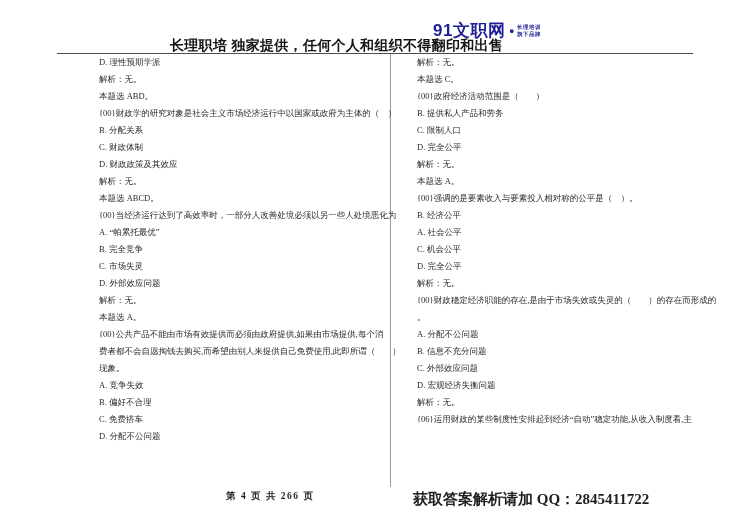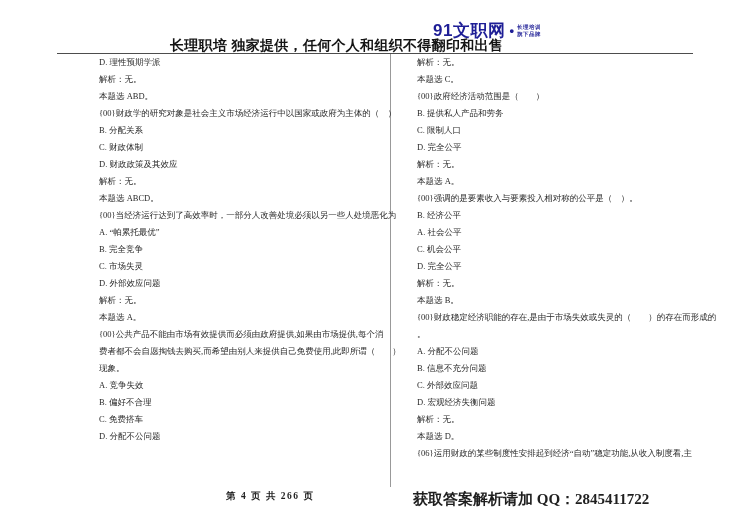--- a/index.html
+++ b/index.html
@@ -161,7 +161,6 @@
       <div class="line">C. 机会公平</div>
       <div class="line">D. 完全公平</div>
       <div class="line">解析：无。</div>
-      <div class="line">本题选 B。</div>
       <div class="line">{00}财政稳定经济职能的存在,是由于市场失效或失灵的（　　）的存在而形成的</div>
       <div class="line">。</div>
       <div class="line">A. 分配不公问题</div>

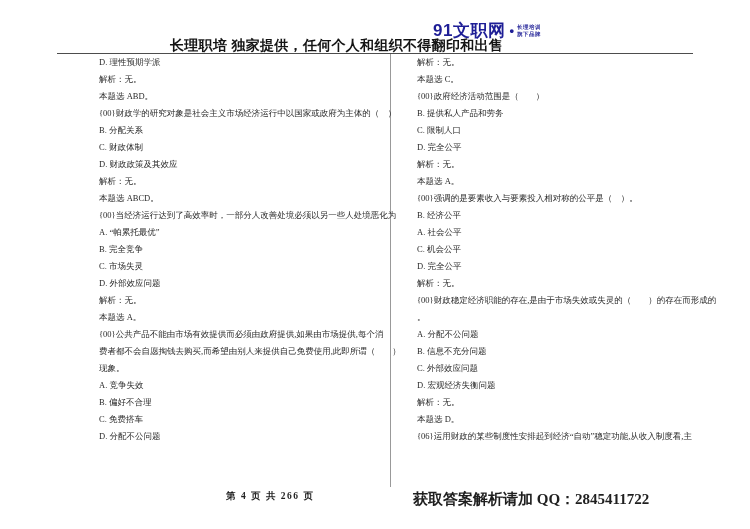--- a/index.html
+++ b/index.html
@@ -168,7 +168,6 @@
       <div class="line">C. 外部效应问题</div>
       <div class="line">D. 宏观经济失衡问题</div>
       <div class="line">解析：无。</div>
-      <div class="line">本题选 D。</div>
       <div class="line">{06}运用财政的某些制度性安排起到经济“自动”稳定功能,从收入制度看,主</div>
     </div>
 

